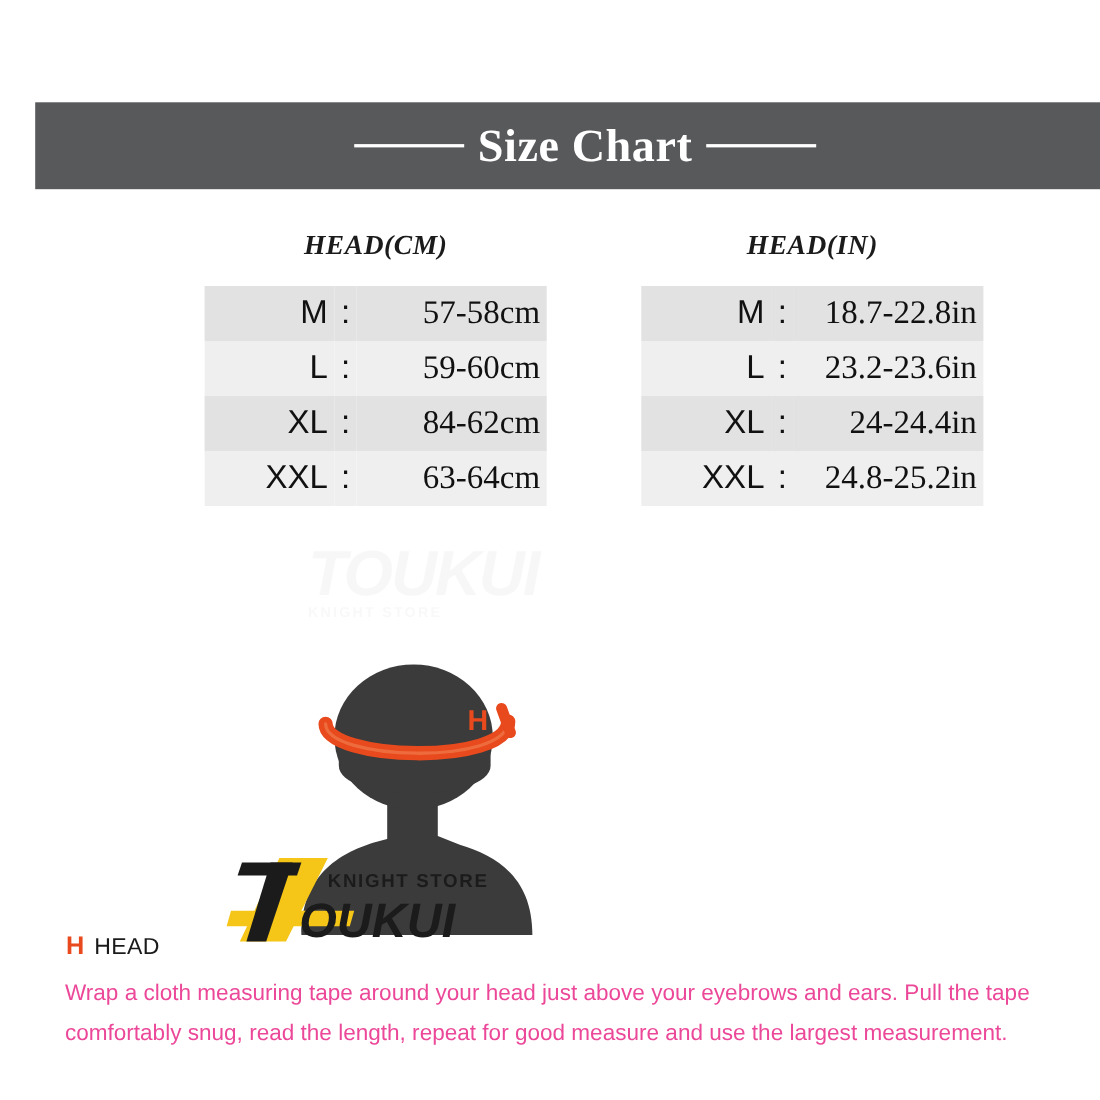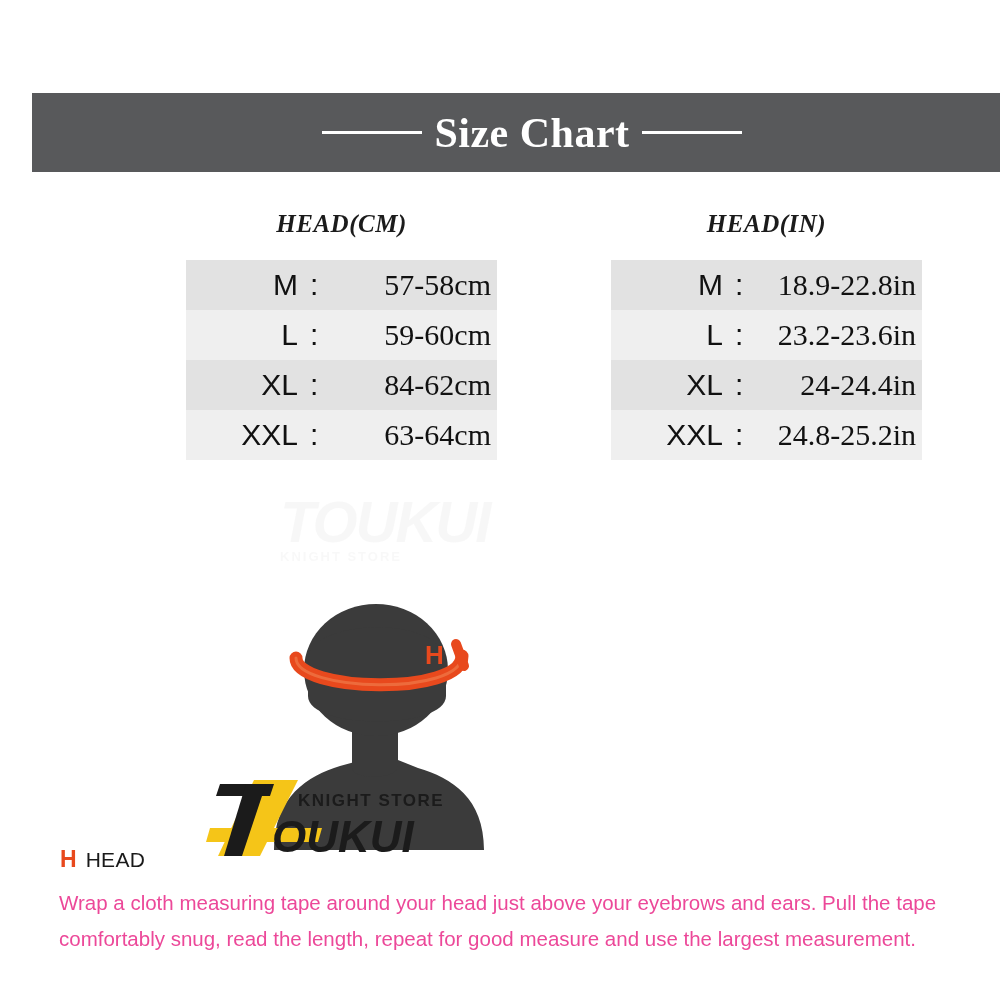--- a/index.html
+++ b/index.html
@@ -57,7 +57,7 @@
     padding-left: 19px;
   }
   .tbl.cm { left: 135px; width: 330px; }
-  .tbl.in { left: 560px; width: 330px; }
+  .tbl.in { left: 532px; width: 330px; }
 
   .tbl-caption {
     text-align: center;

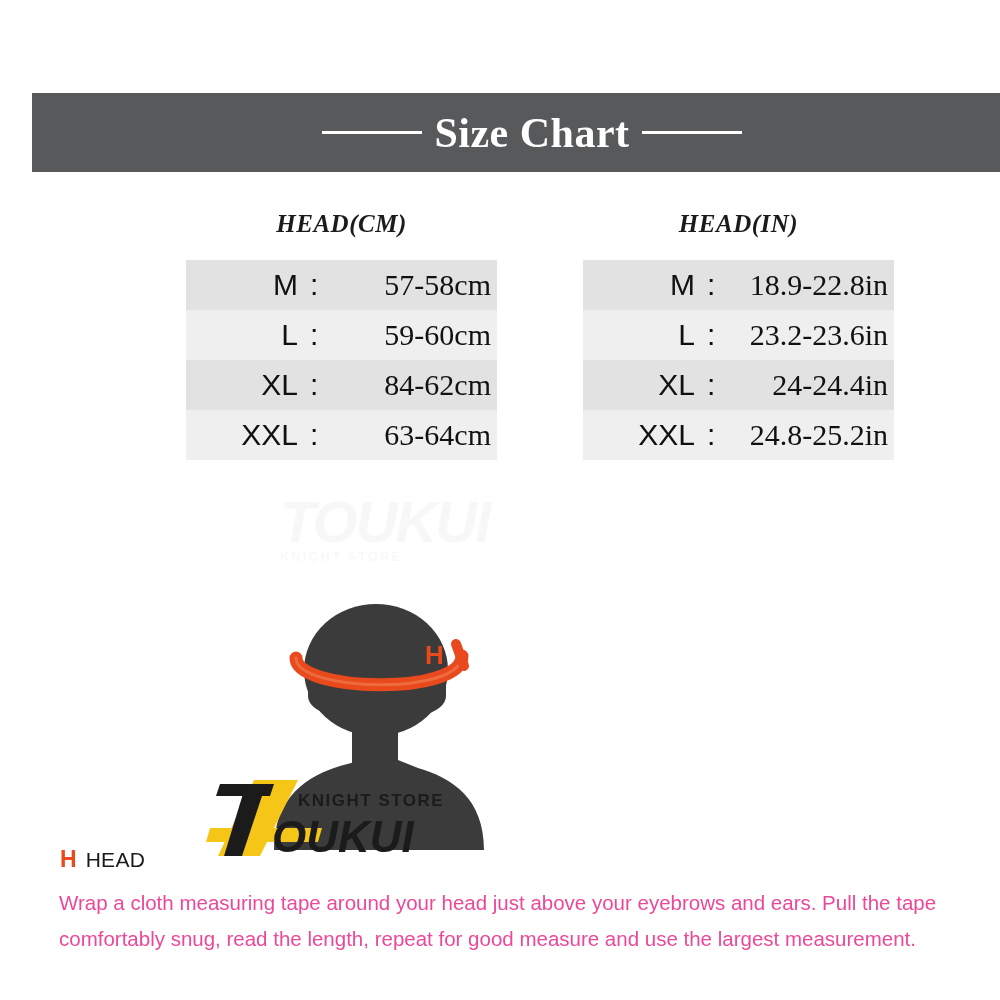--- a/index.html
+++ b/index.html
@@ -234,7 +234,7 @@
           <tr>
             <td class="col-size">M</td>
             <td class="col-colon">:</td>
-            <td class="col-val">18.9-22.8in</td>
+            <td class="col-val">18.7-22.8in</td>
           </tr>
           <tr>
             <td class="col-size">L</td>

